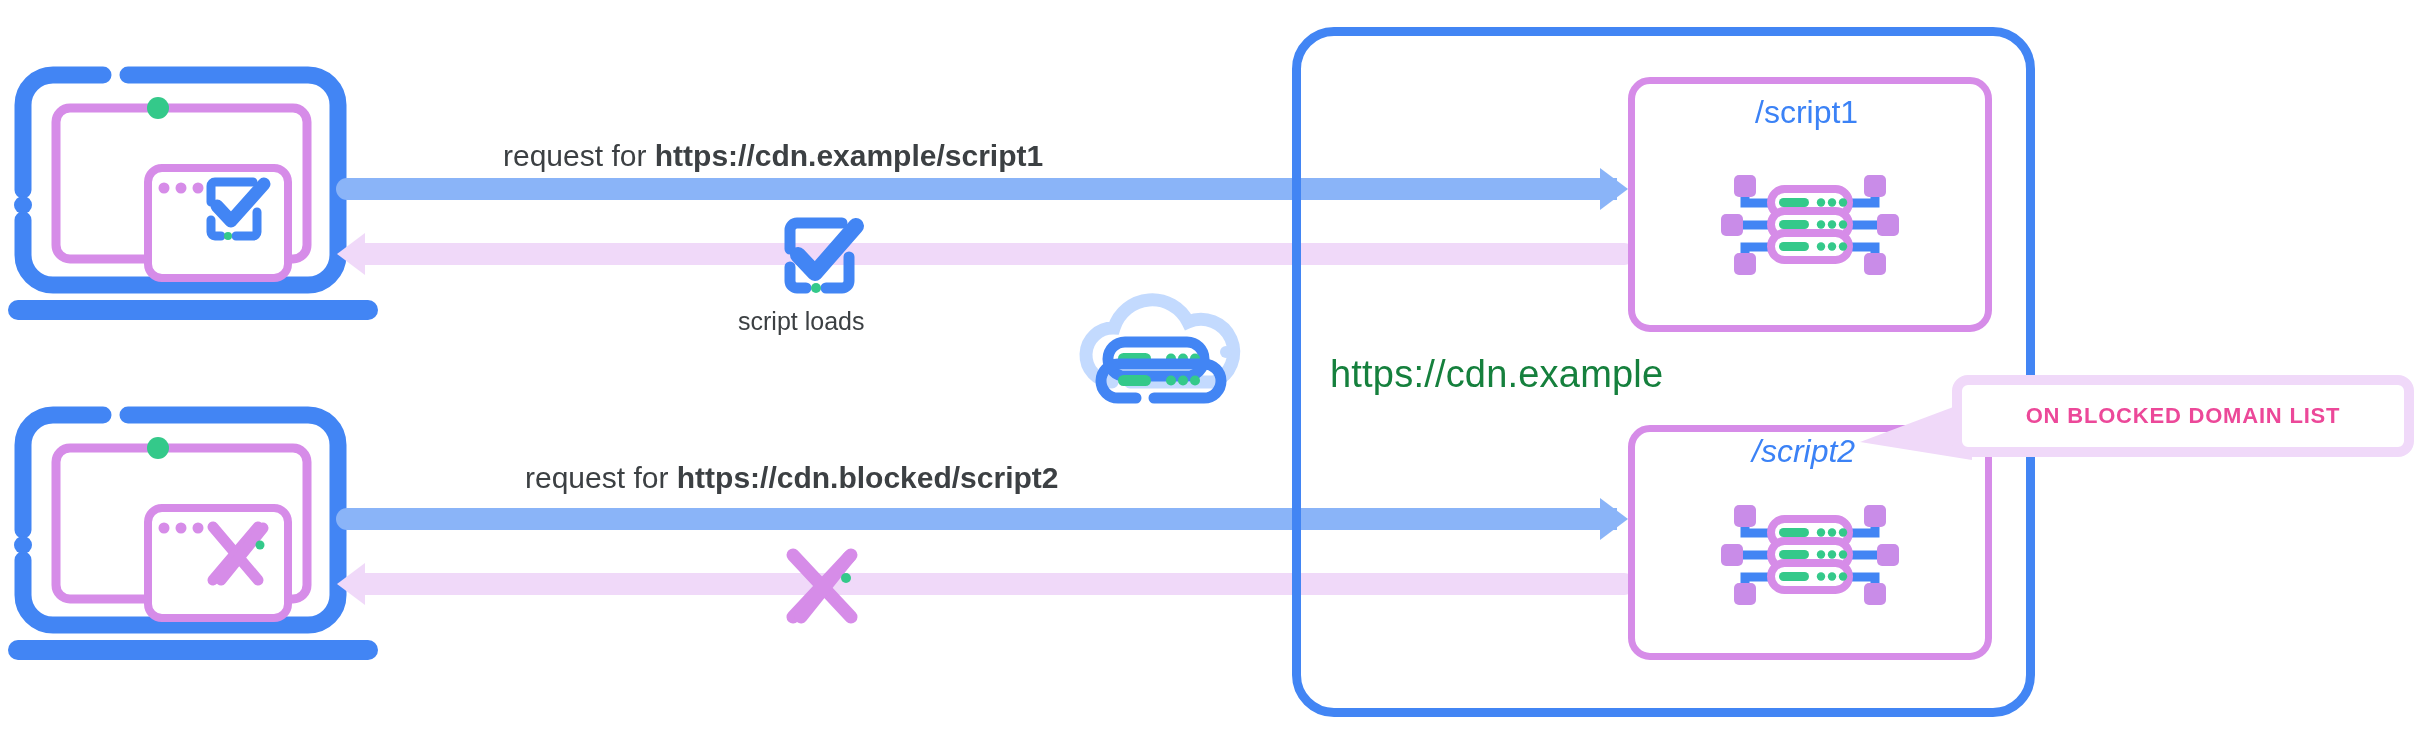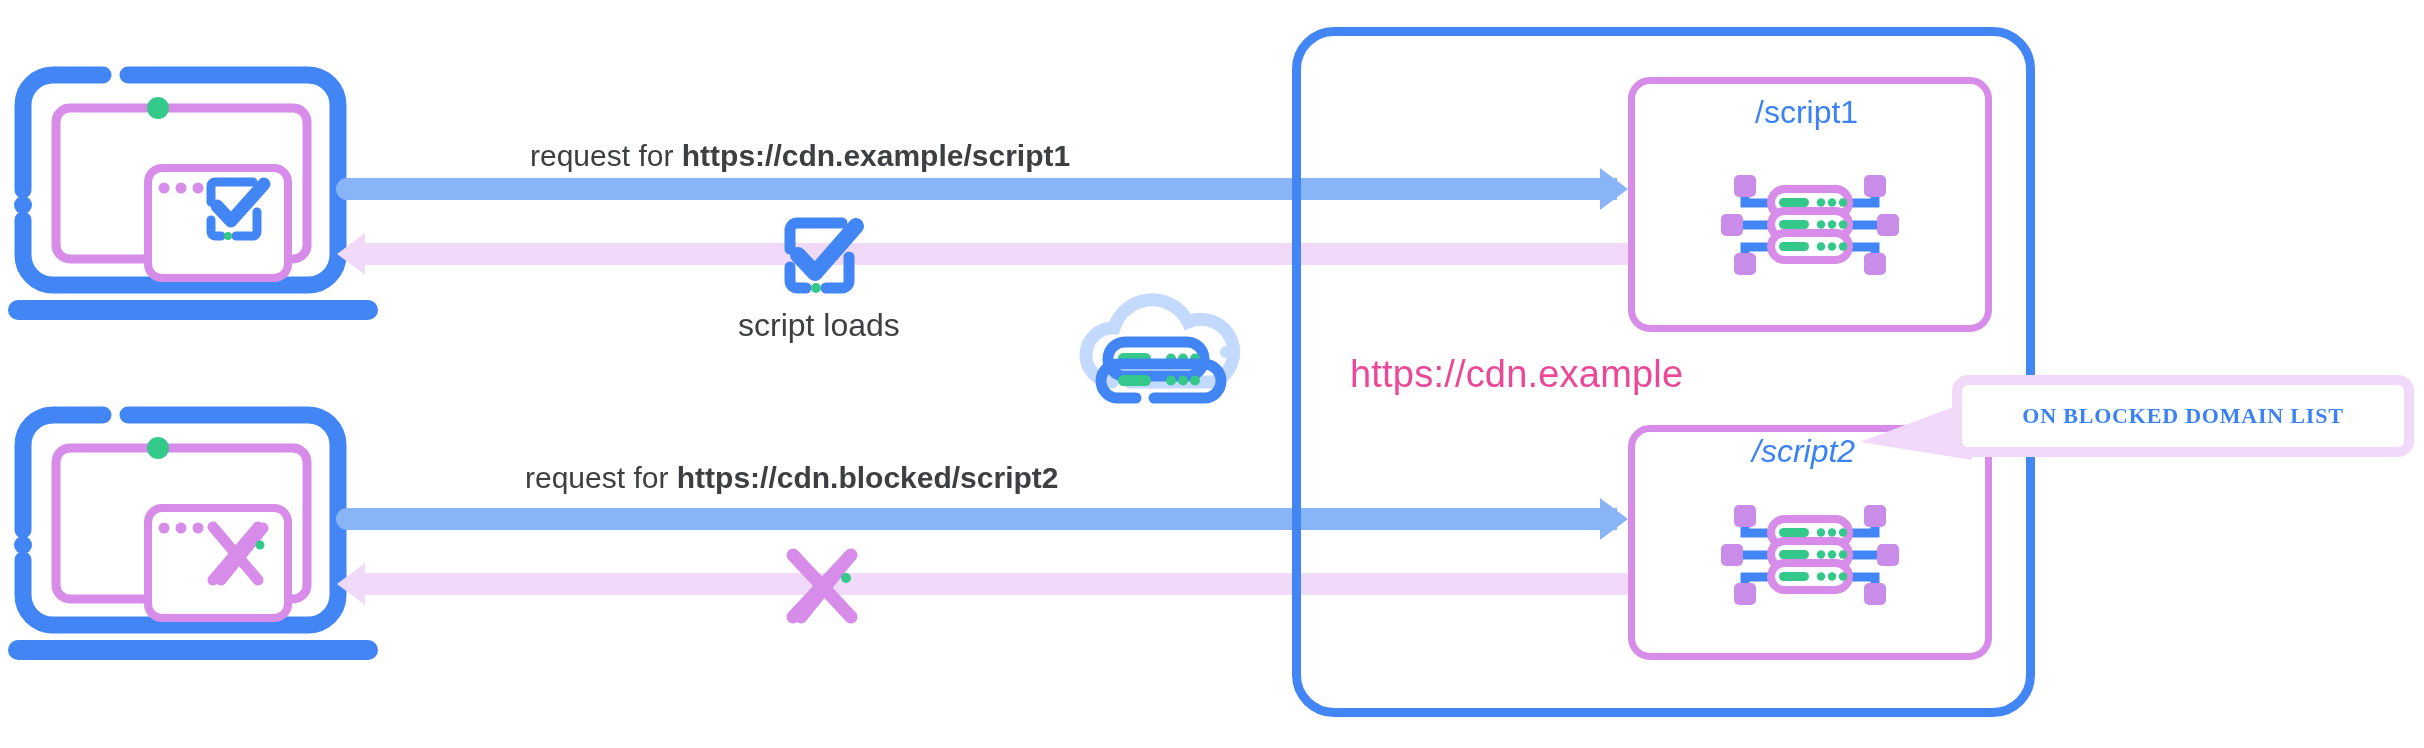--- a/index.html
+++ b/index.html
@@ -117,7 +117,7 @@
     <div class="arrow-line arrow-blue" style="left:347px; top:178px; width:1270px;"></div>
     <div class="arrow-head head-right" style="left:1600px; top:168px;"></div>
   </div>
-  <div class="label-text req-label" style="left:530px; top:138px;">
+  <div class="label-text req-label" style="left:503px; top:138px;">
     <span>request for </span><b>https://cdn.example/script1</b>
   </div>
 

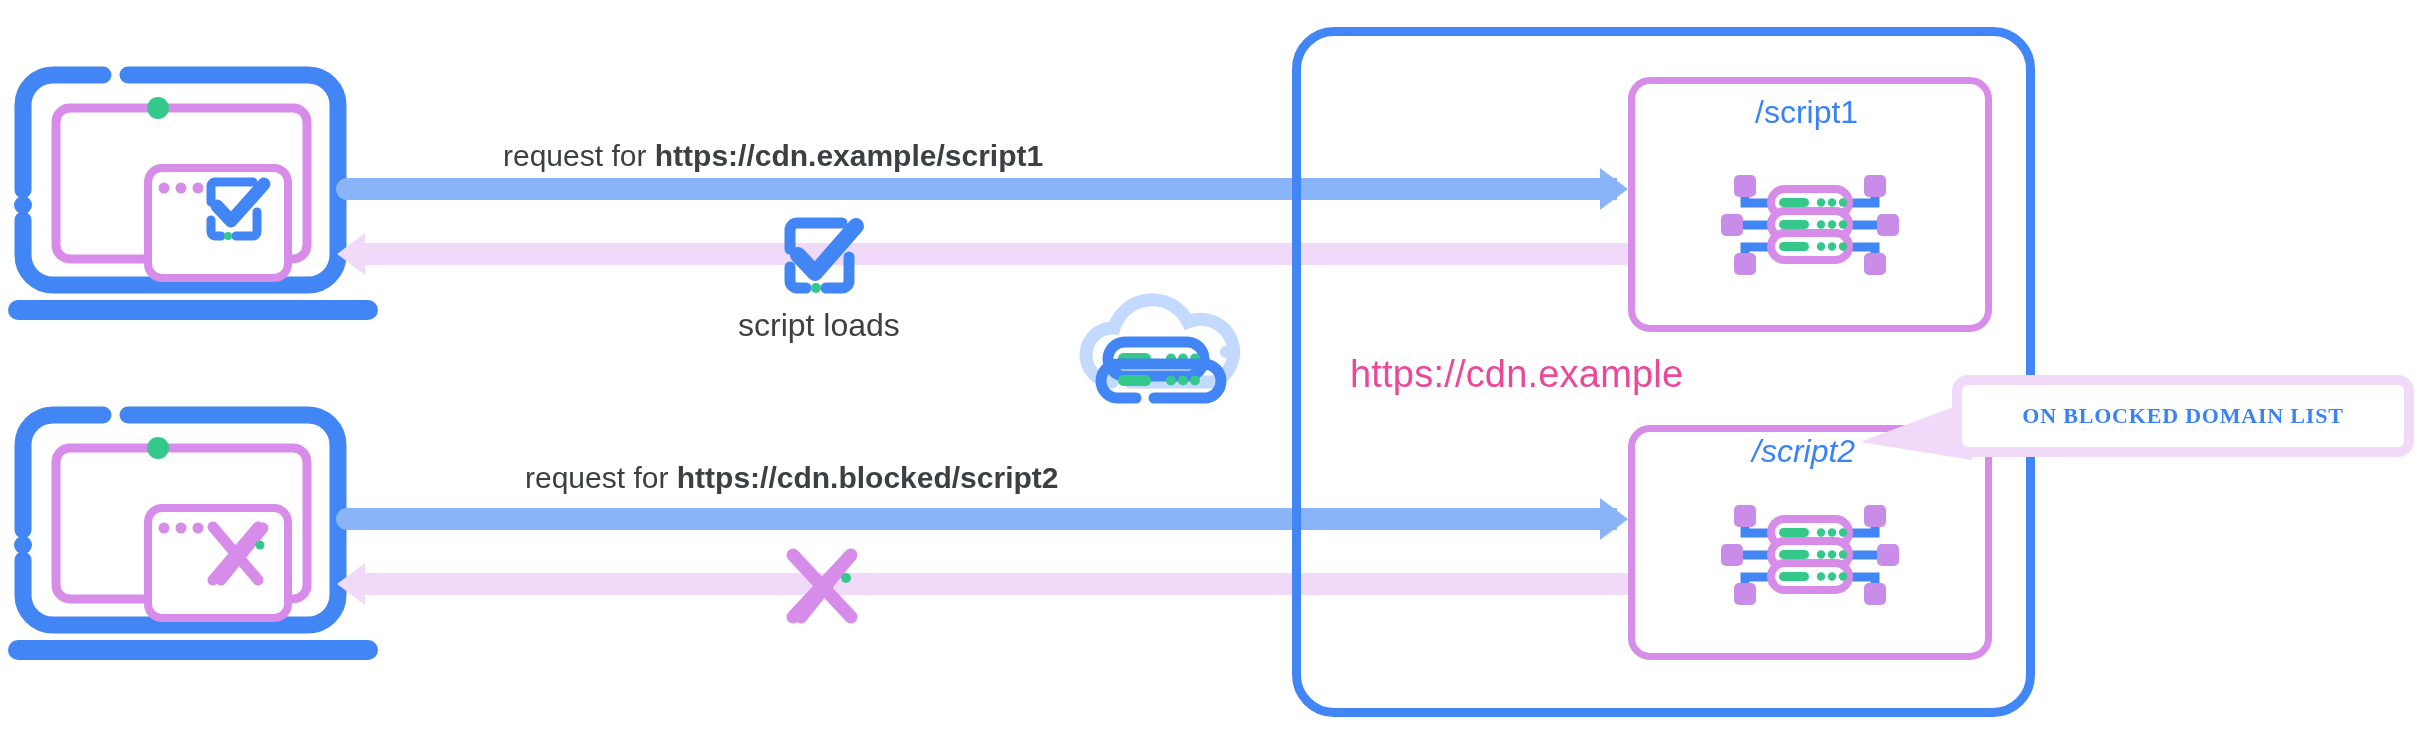--- a/index.html
+++ b/index.html
@@ -23,7 +23,7 @@
   .label-text b { font-weight: 700; color:#3c4043; }
 
   .req-label   { font-size: 30px; }
-  .state-label { font-size: 32px; }
+  .state-label { font-size: 25px; }
   .cdn-label   { font-size: 38px; color:#ec4899; letter-spacing: .2px; margin-left: 20px; }
   .script-label{ font-size: 32px; color:#3b82f6; }
   .callout-label {

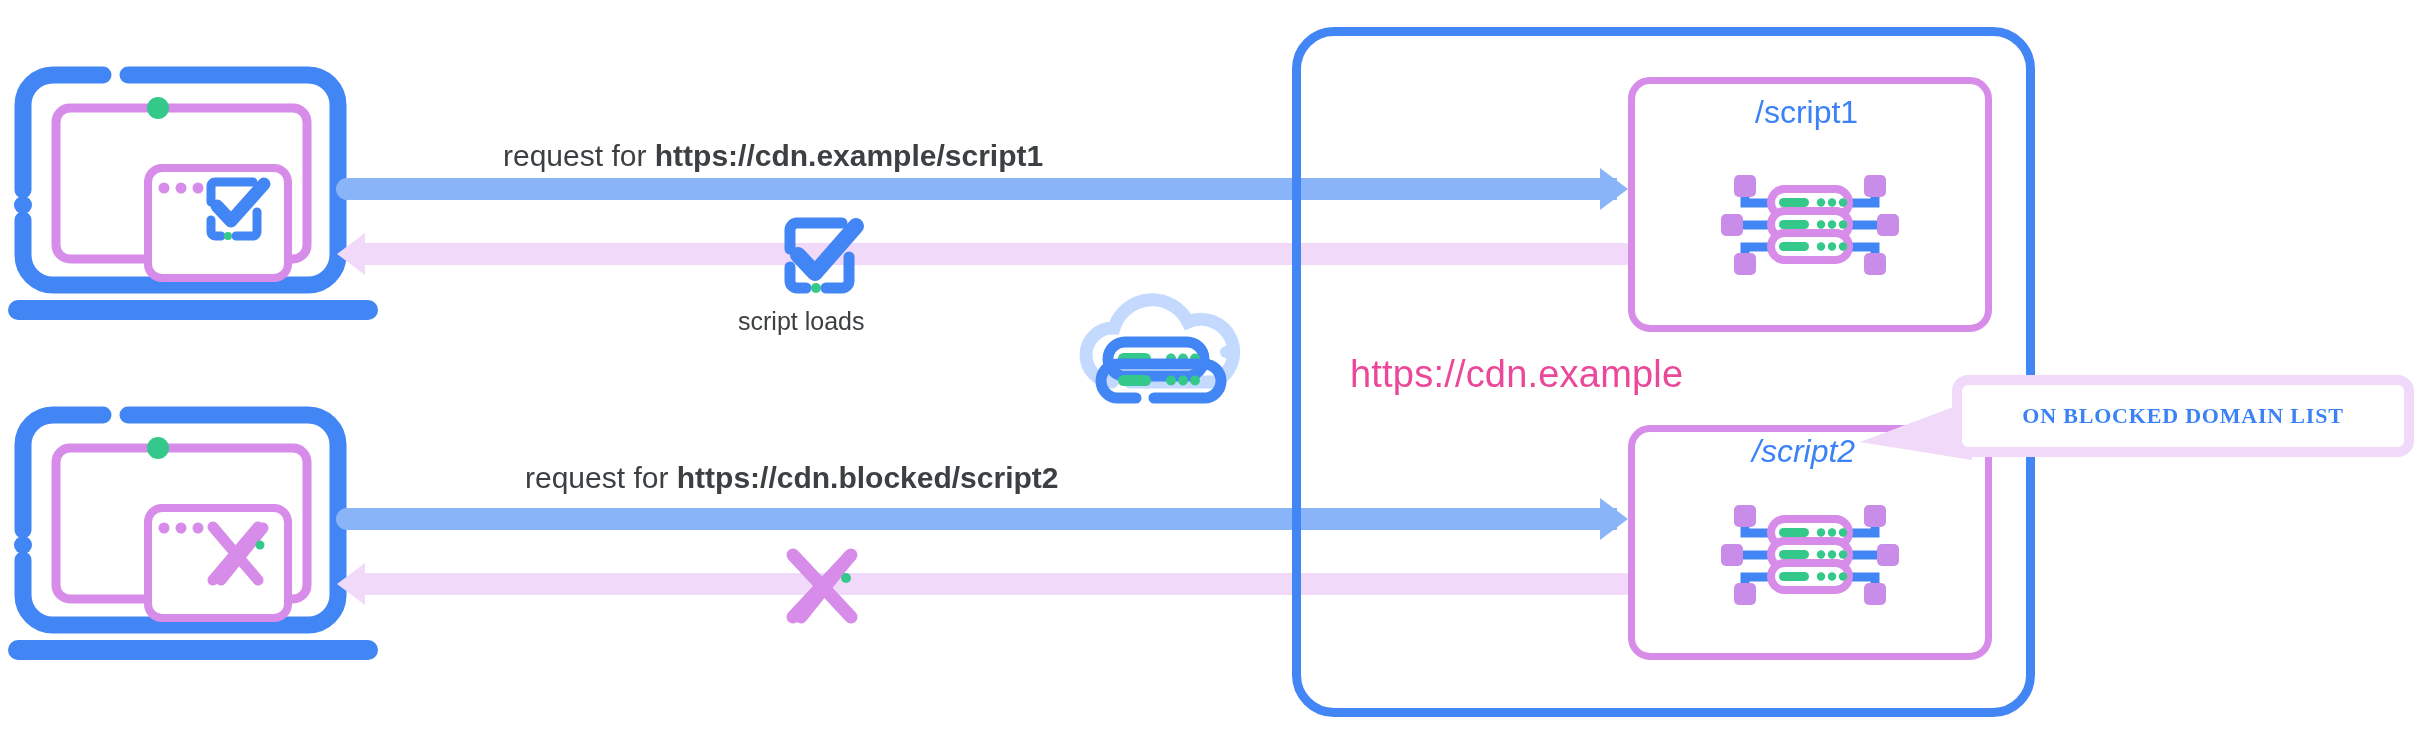--- a/index.html
+++ b/index.html
@@ -24,7 +24,7 @@
 
   .req-label   { font-size: 30px; }
   .state-label { font-size: 25px; }
-  .cdn-label   { font-size: 38px; color:#ec4899; letter-spacing: .2px; margin-left: 20px; }
+  .cdn-label   { font-size: 38px; color:#15803d; letter-spacing: .2px; }
   .script-label{ font-size: 32px; color:#3b82f6; }
   .callout-label {
     font-size: 22px; font-weight: 700; color:#3b82f6;

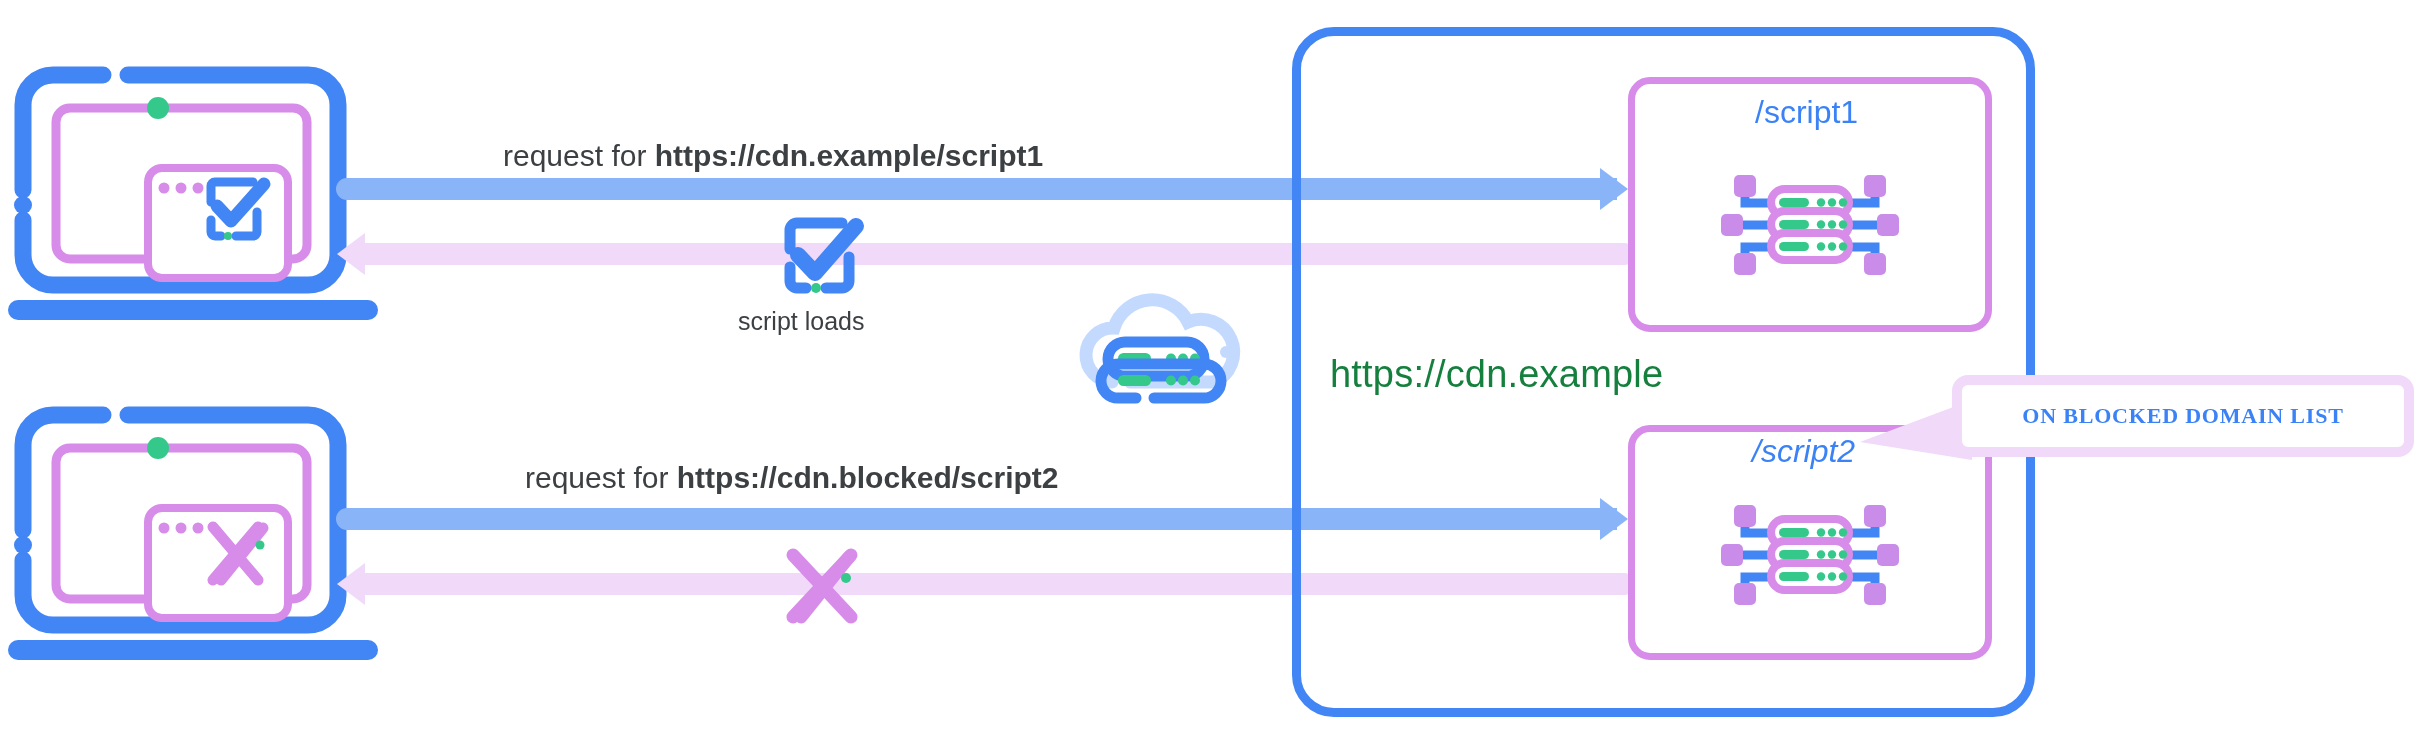--- a/index.html
+++ b/index.html
@@ -27,8 +27,8 @@
   .cdn-label   { font-size: 38px; color:#15803d; letter-spacing: .2px; }
   .script-label{ font-size: 32px; color:#3b82f6; }
   .callout-label {
-    font-size: 22px; font-weight: 700; color:#3b82f6;
-    letter-spacing: .8px; white-space: nowrap; font-family: Liberation Serif, serif;
+    font-size: 22px; font-weight: 700; color:#ec4899;
+    letter-spacing: .8px; white-space: nowrap;
   }
 
   

